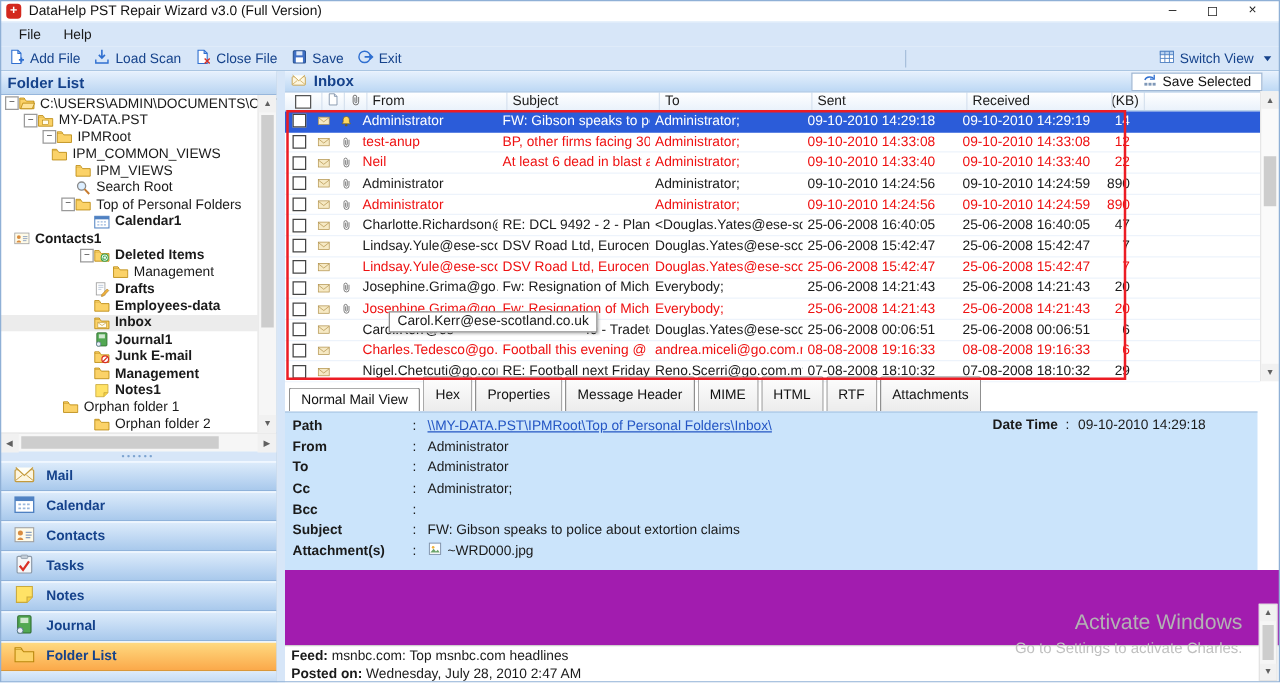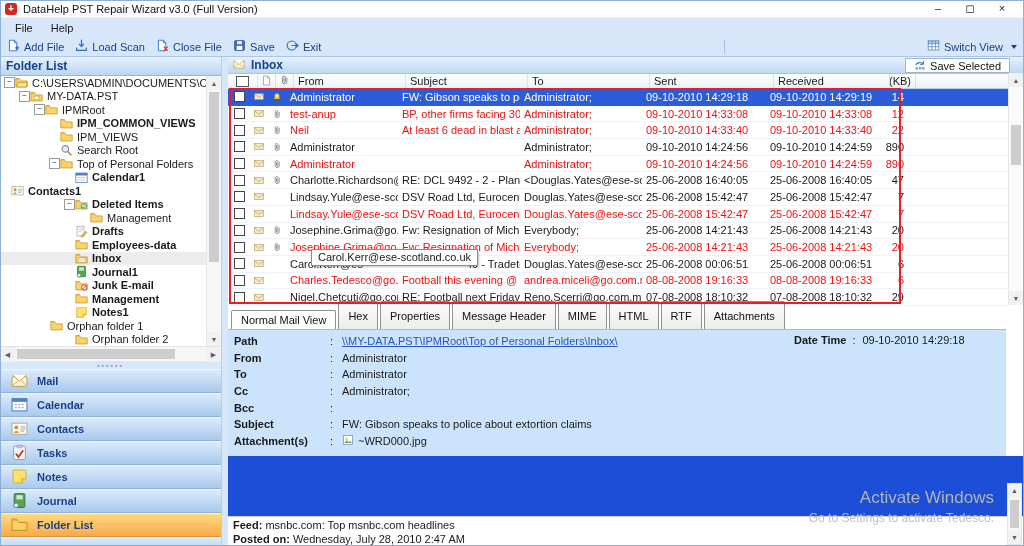--- a/index.html
+++ b/index.html
@@ -248,7 +248,7 @@
           </span>
           <span class="tlabel">IPMRoot</span>
         </div>
-        <div class="tree-item" style="padding-left: 49px; font-weight: bold;">
+        <div class="tree-item" style="padding-left: 30px;">
           <span class="expander"></span>
           <span class="ticon">
             <svg viewBox="0 0 16 16">

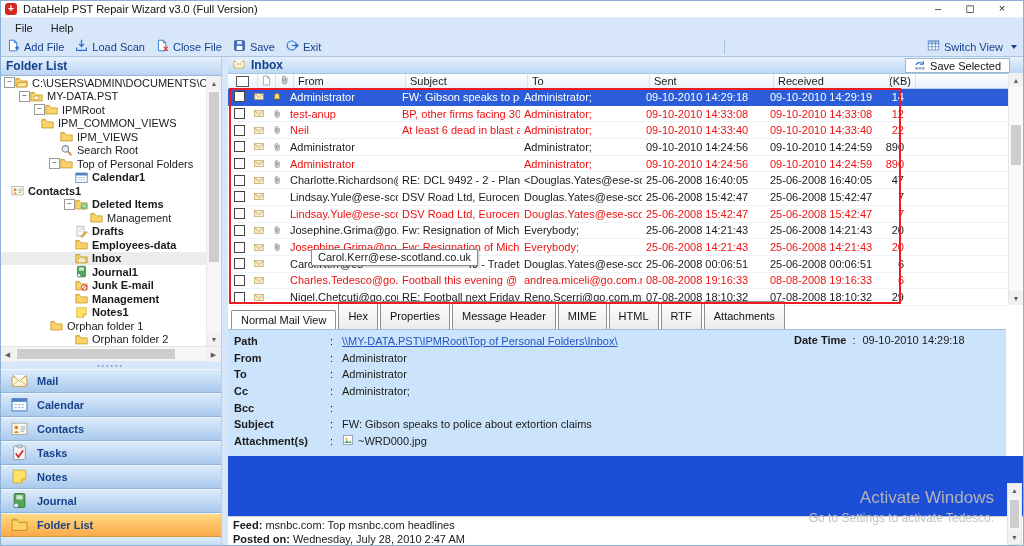--- a/index.html
+++ b/index.html
@@ -118,7 +118,7 @@
   .datetime .dl { font-weight:bold;margin-left:32px; }
   .datetime .dc { padding:0 7px 0 6px; }
 
-  .white-area { flex:1; background:#1d4ed8; position:relative; }
+  .white-area { flex:1; background:#a21caf; position:relative; }
   .wm { position:absolute; right:30px; top:32px; text-align:right; pointer-events:none; }
   .wm-1 { font-size:17px; color:#b3b3b3; }
   .wm-2 { font-size:12px; color:#c0c0c0; margin-top:3px; }

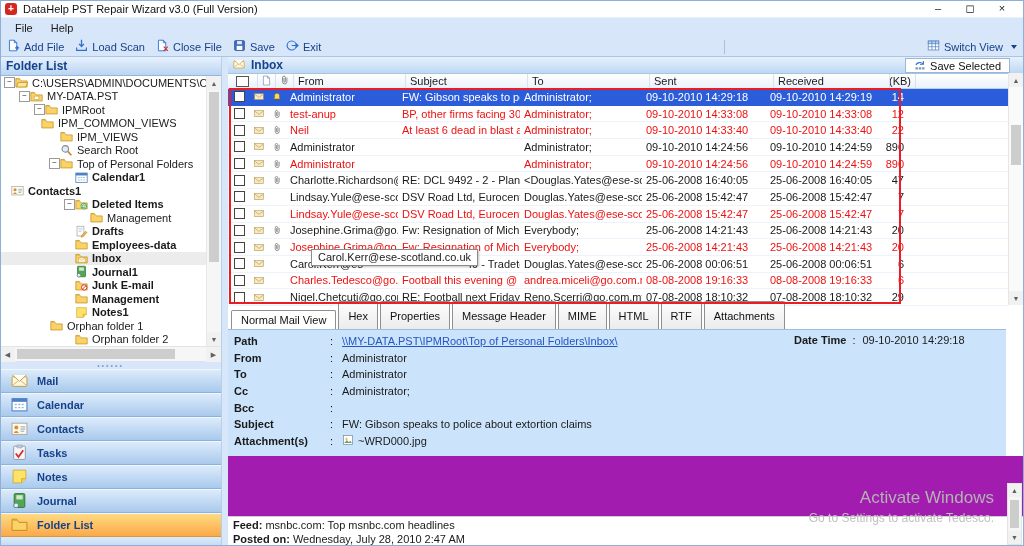--- a/index.html
+++ b/index.html
@@ -883,7 +883,7 @@
     <div class="white-area">
       <div class="wm">
         <div class="wm-1">Activate Windows</div>
-        <div class="wm-2">Go to Settings to activate Tedesco.</div>
+        <div class="wm-2">Go to Settings to activate Charles.</div>
       </div>
     </div>
     <div class="feed">

